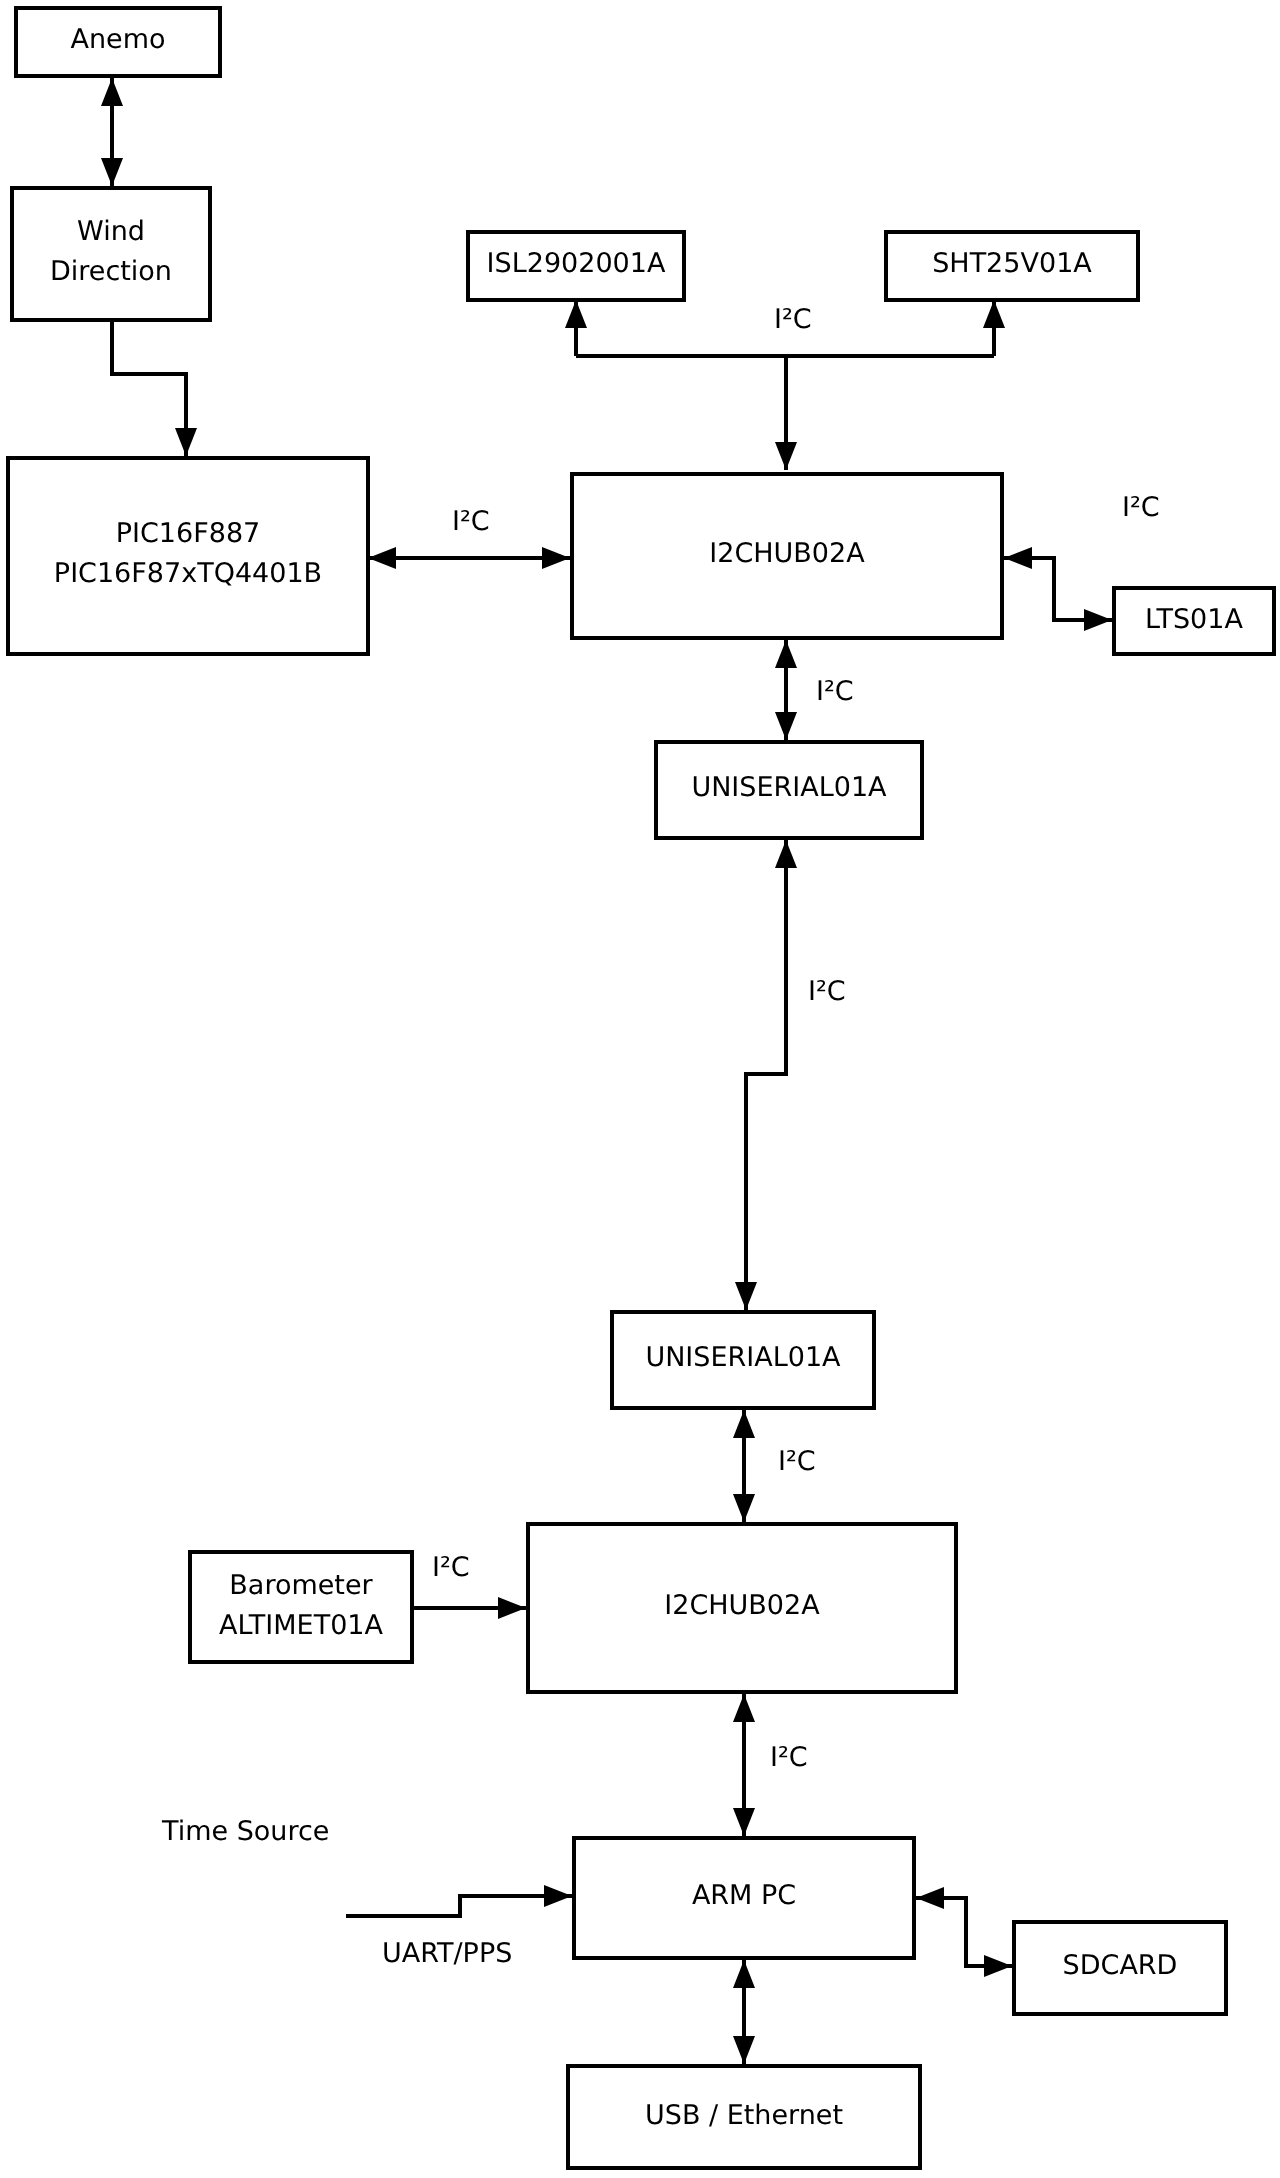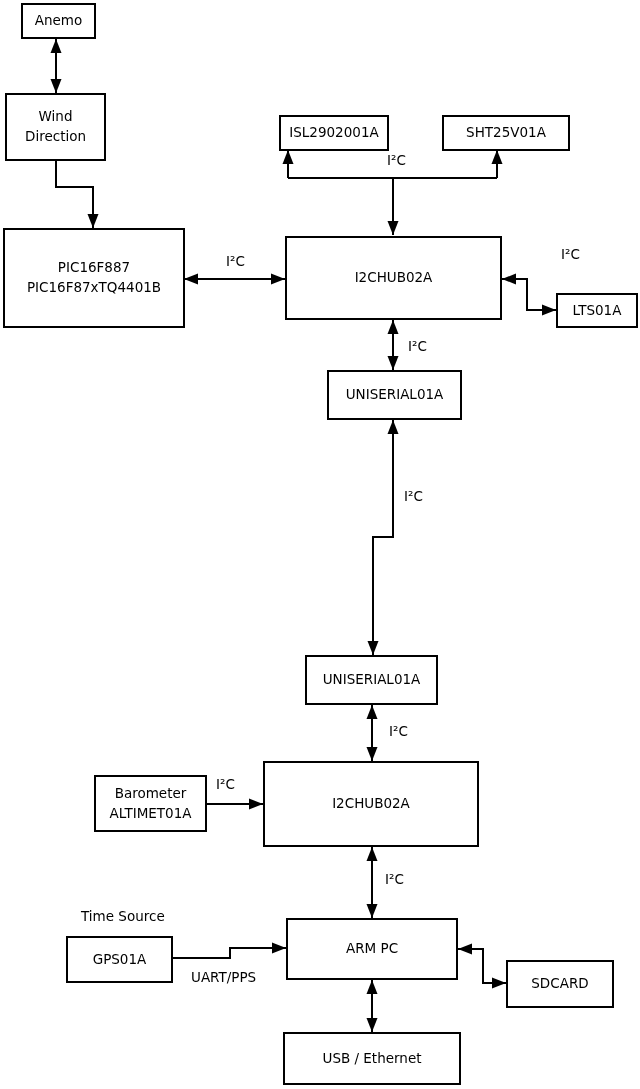--- a/index.html
+++ b/index.html
@@ -121,7 +121,7 @@
     </g>
   </svg>
 
-  <div class="node" style="left:21px; top:3px; width:75px; height:36px;">
+  <div class="node" style="left:7px; top:3px; width:104px; height:36px;">
     <span>Anemo</span>
   </div>
 

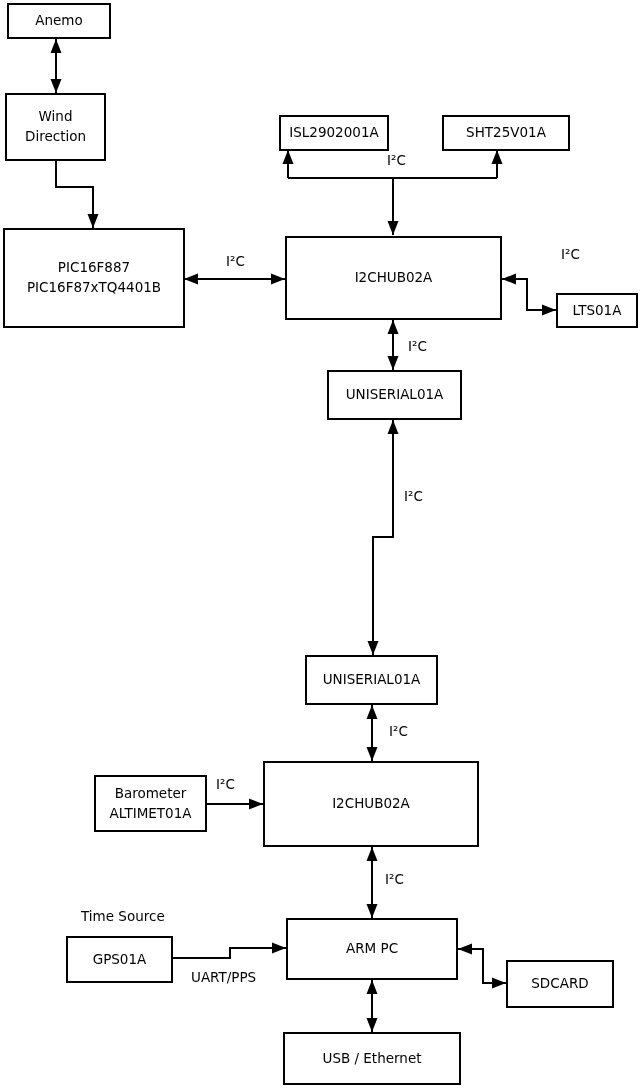--- a/index.html
+++ b/index.html
@@ -135,7 +135,7 @@
     <span>PIC16F87xTQ4401B</span>
   </div>
 
-  <div class="node" style="left:233px; top:115px; width:110px; height:36px;margin-left:46px;">
+  <div class="node" style="left:233px; top:115px; width:110px; height:36px;">
     <span>ISL2902001A</span>
   </div>
 

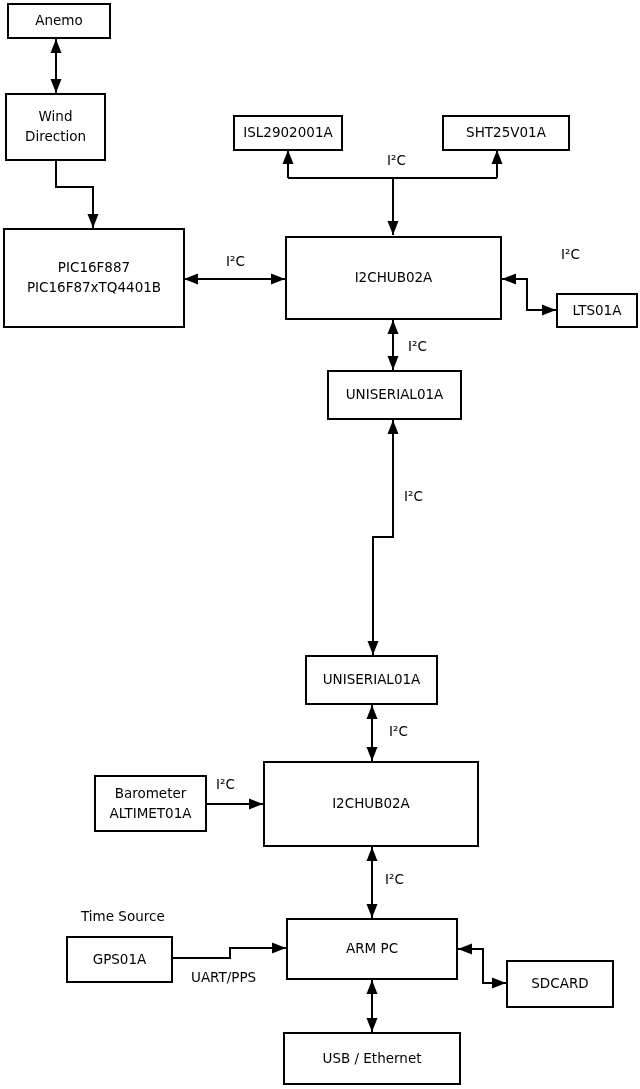--- a/index.html
+++ b/index.html
@@ -168,9 +168,6 @@
     <span>ALTIMET01A</span>
   </div>
 
-  <div class="node" style="left:66px; top:936px; width:107px; height:47px;">
-    <span>GPS01A</span>
-  </div>
 
   <div class="node" style="left:286px; top:918px; width:172px; height:62px;">
     <span>ARM PC</span>

